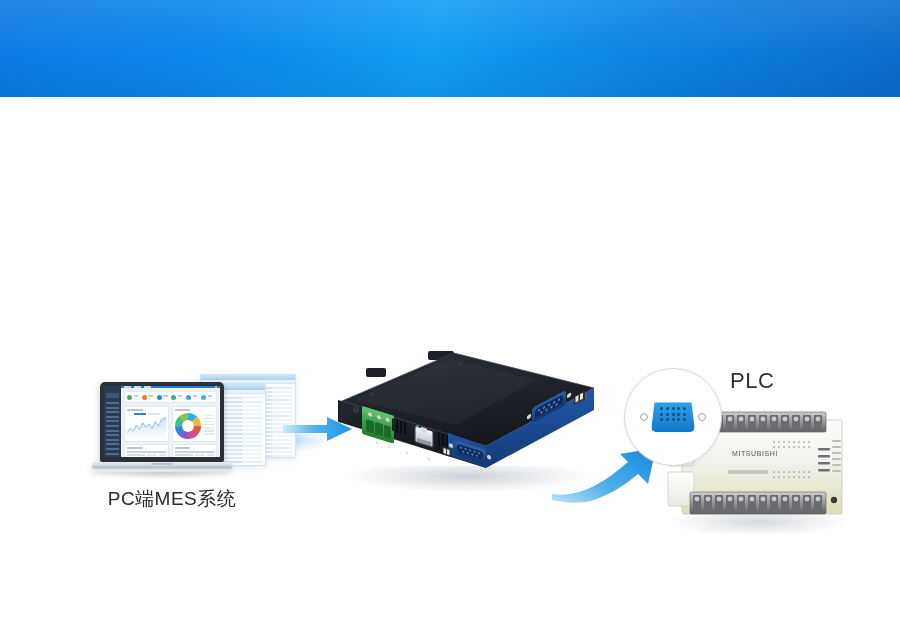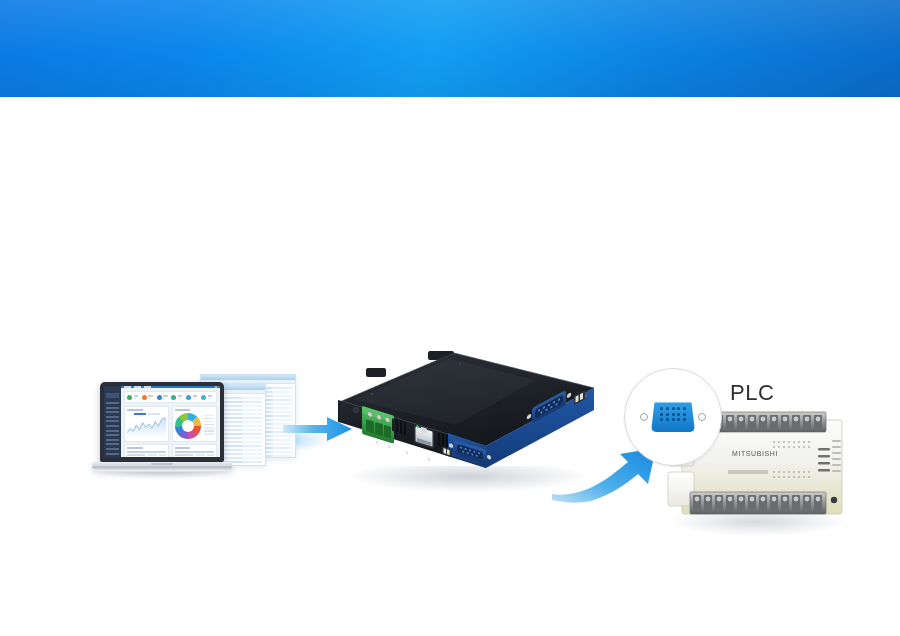--- a/index.html
+++ b/index.html
@@ -167,7 +167,7 @@
   #db15 .hole.l { left: 0; }
   #db15 .hole.r { right: 0; }
   #plc-label {
-    position: absolute; left: 112px; top: 12px;
+    position: absolute; left: 112px; top: 0;
     font-size: 22px; color: #2f2f2f; letter-spacing: .5px;
   }
   #plc-shadow {

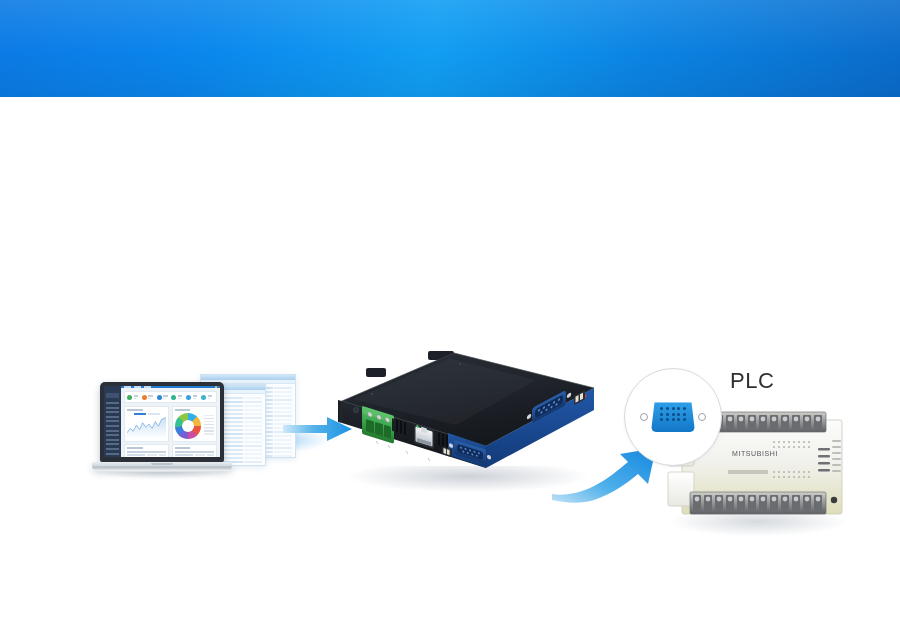--- a/index.html
+++ b/index.html
@@ -381,6 +381,7 @@
     </div>
   </div>
 
+  <div class="caption" style="left:72px; top:486px; width:200px;">PC端MES系统</div>
 
   <div id="arrow-left">
     <svg width="70" height="26" viewBox="0 0 70 26">

